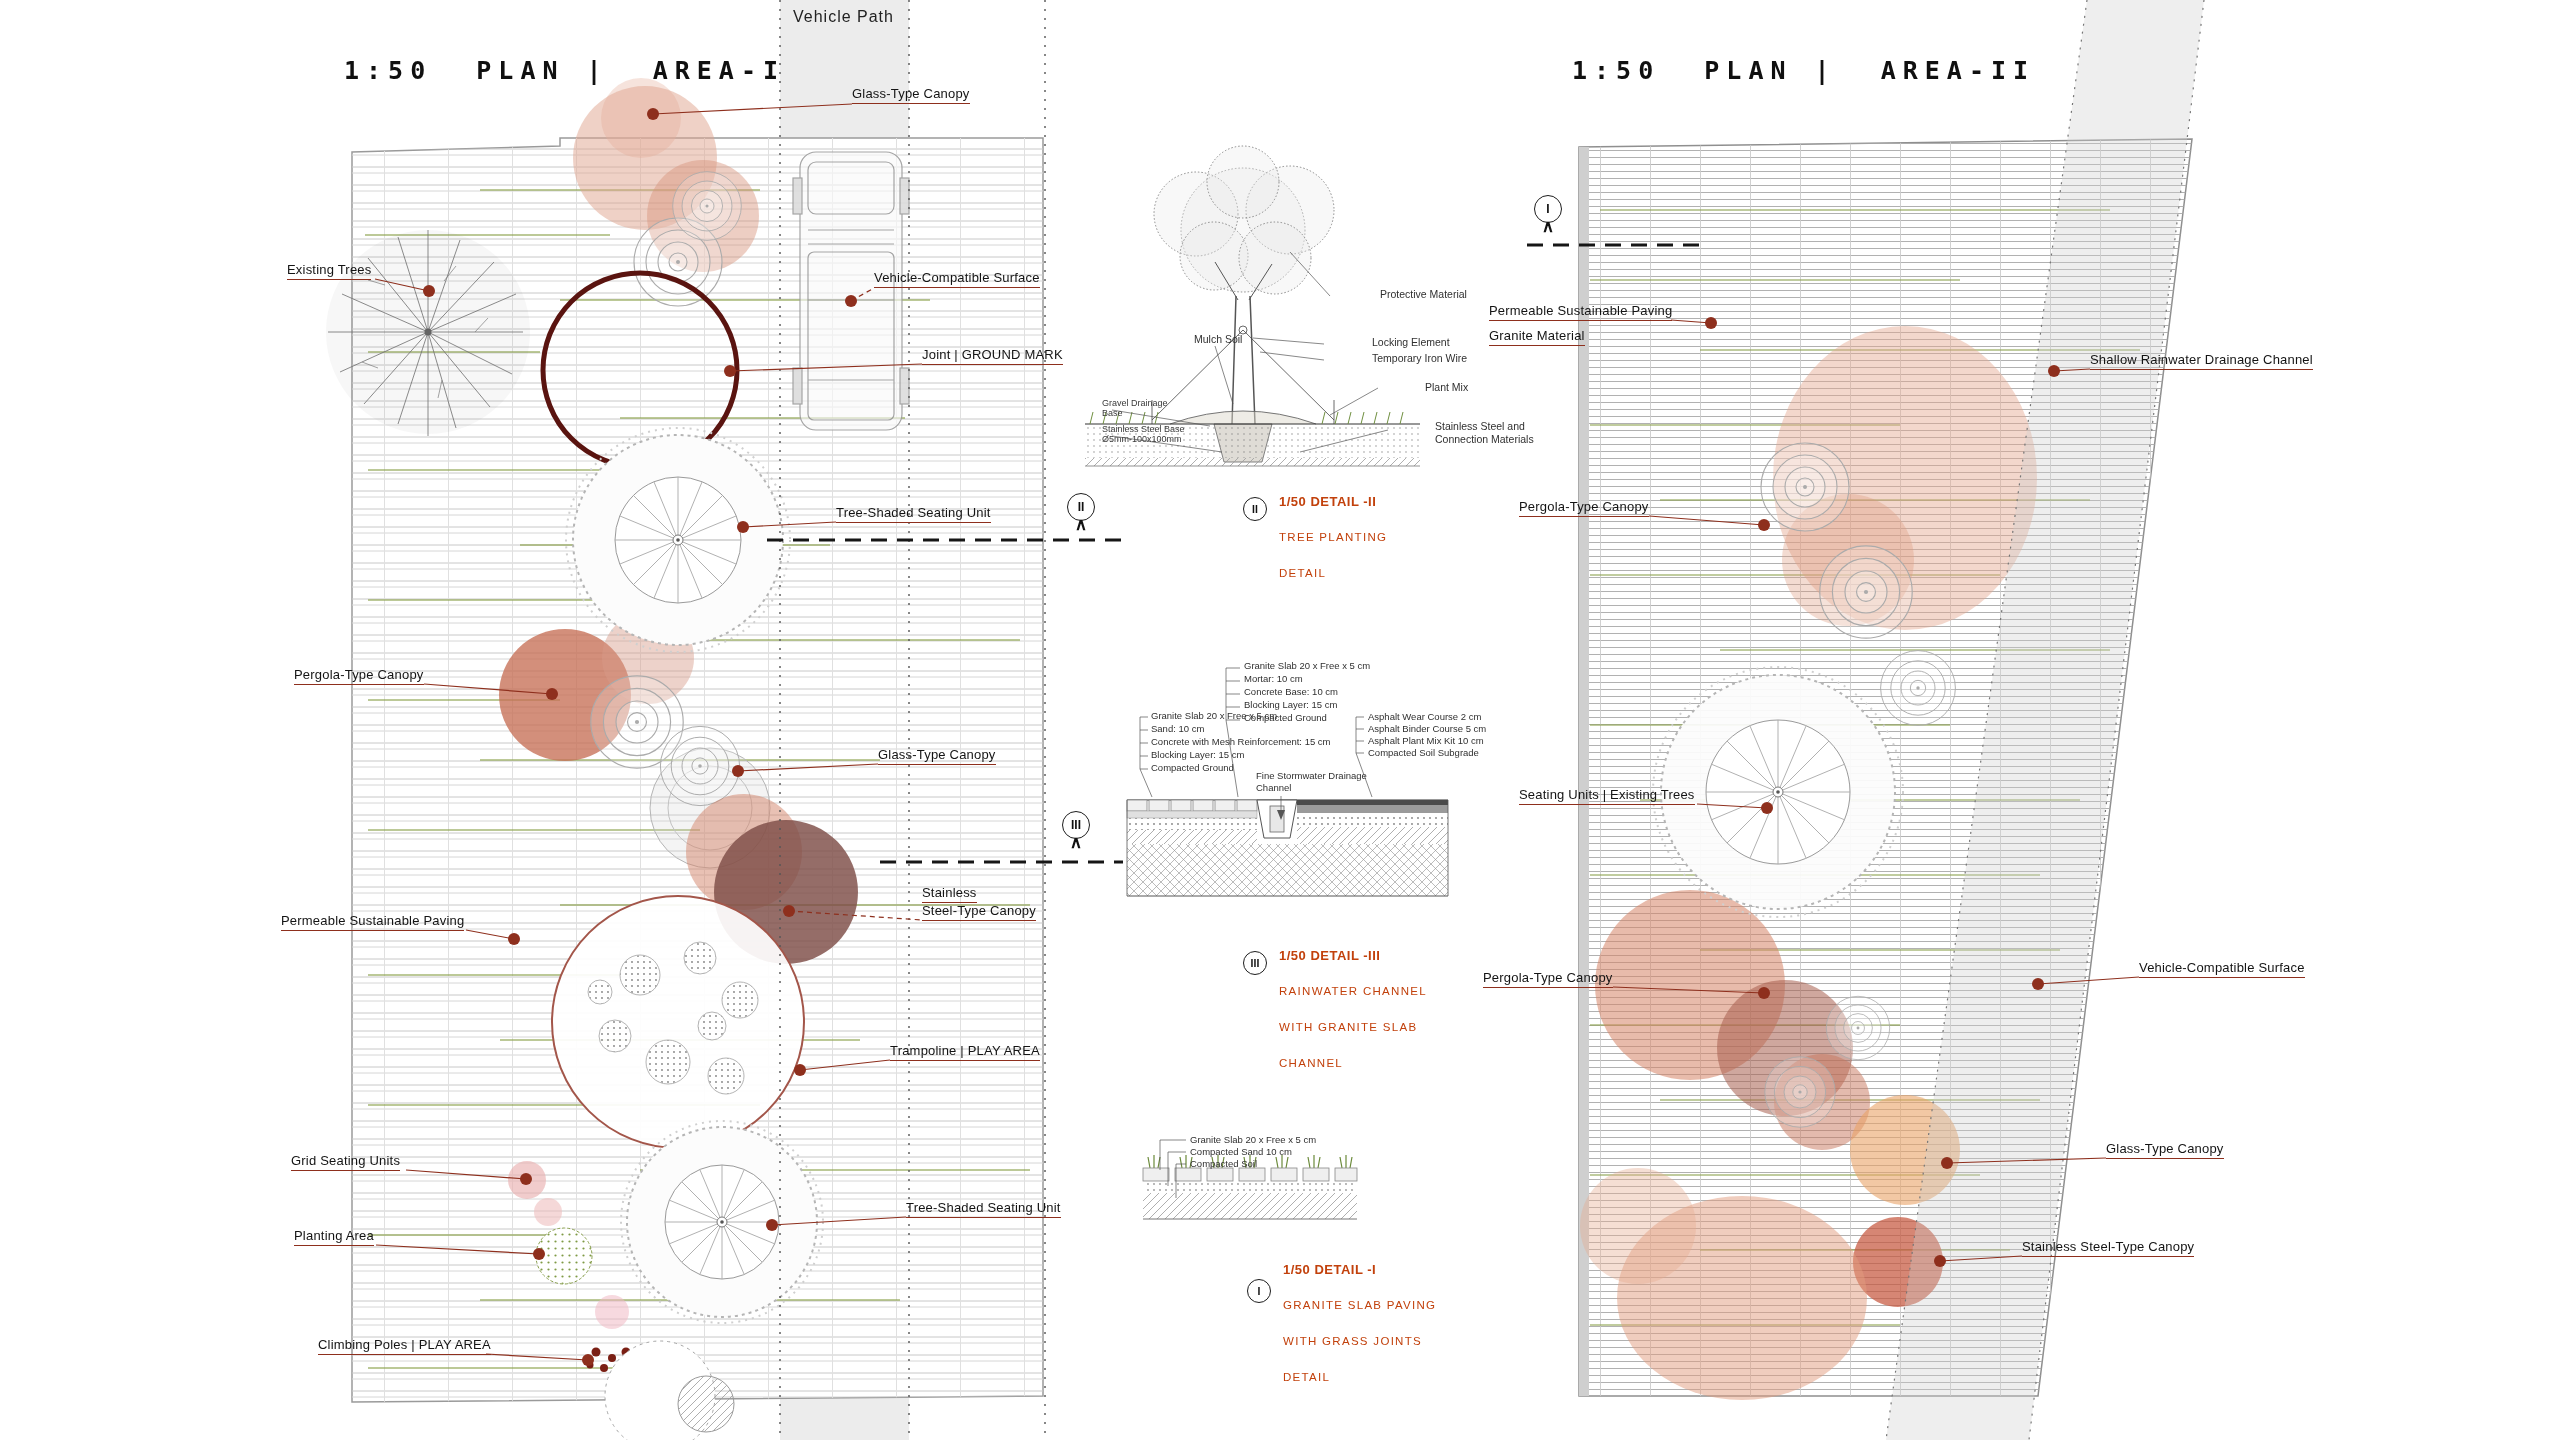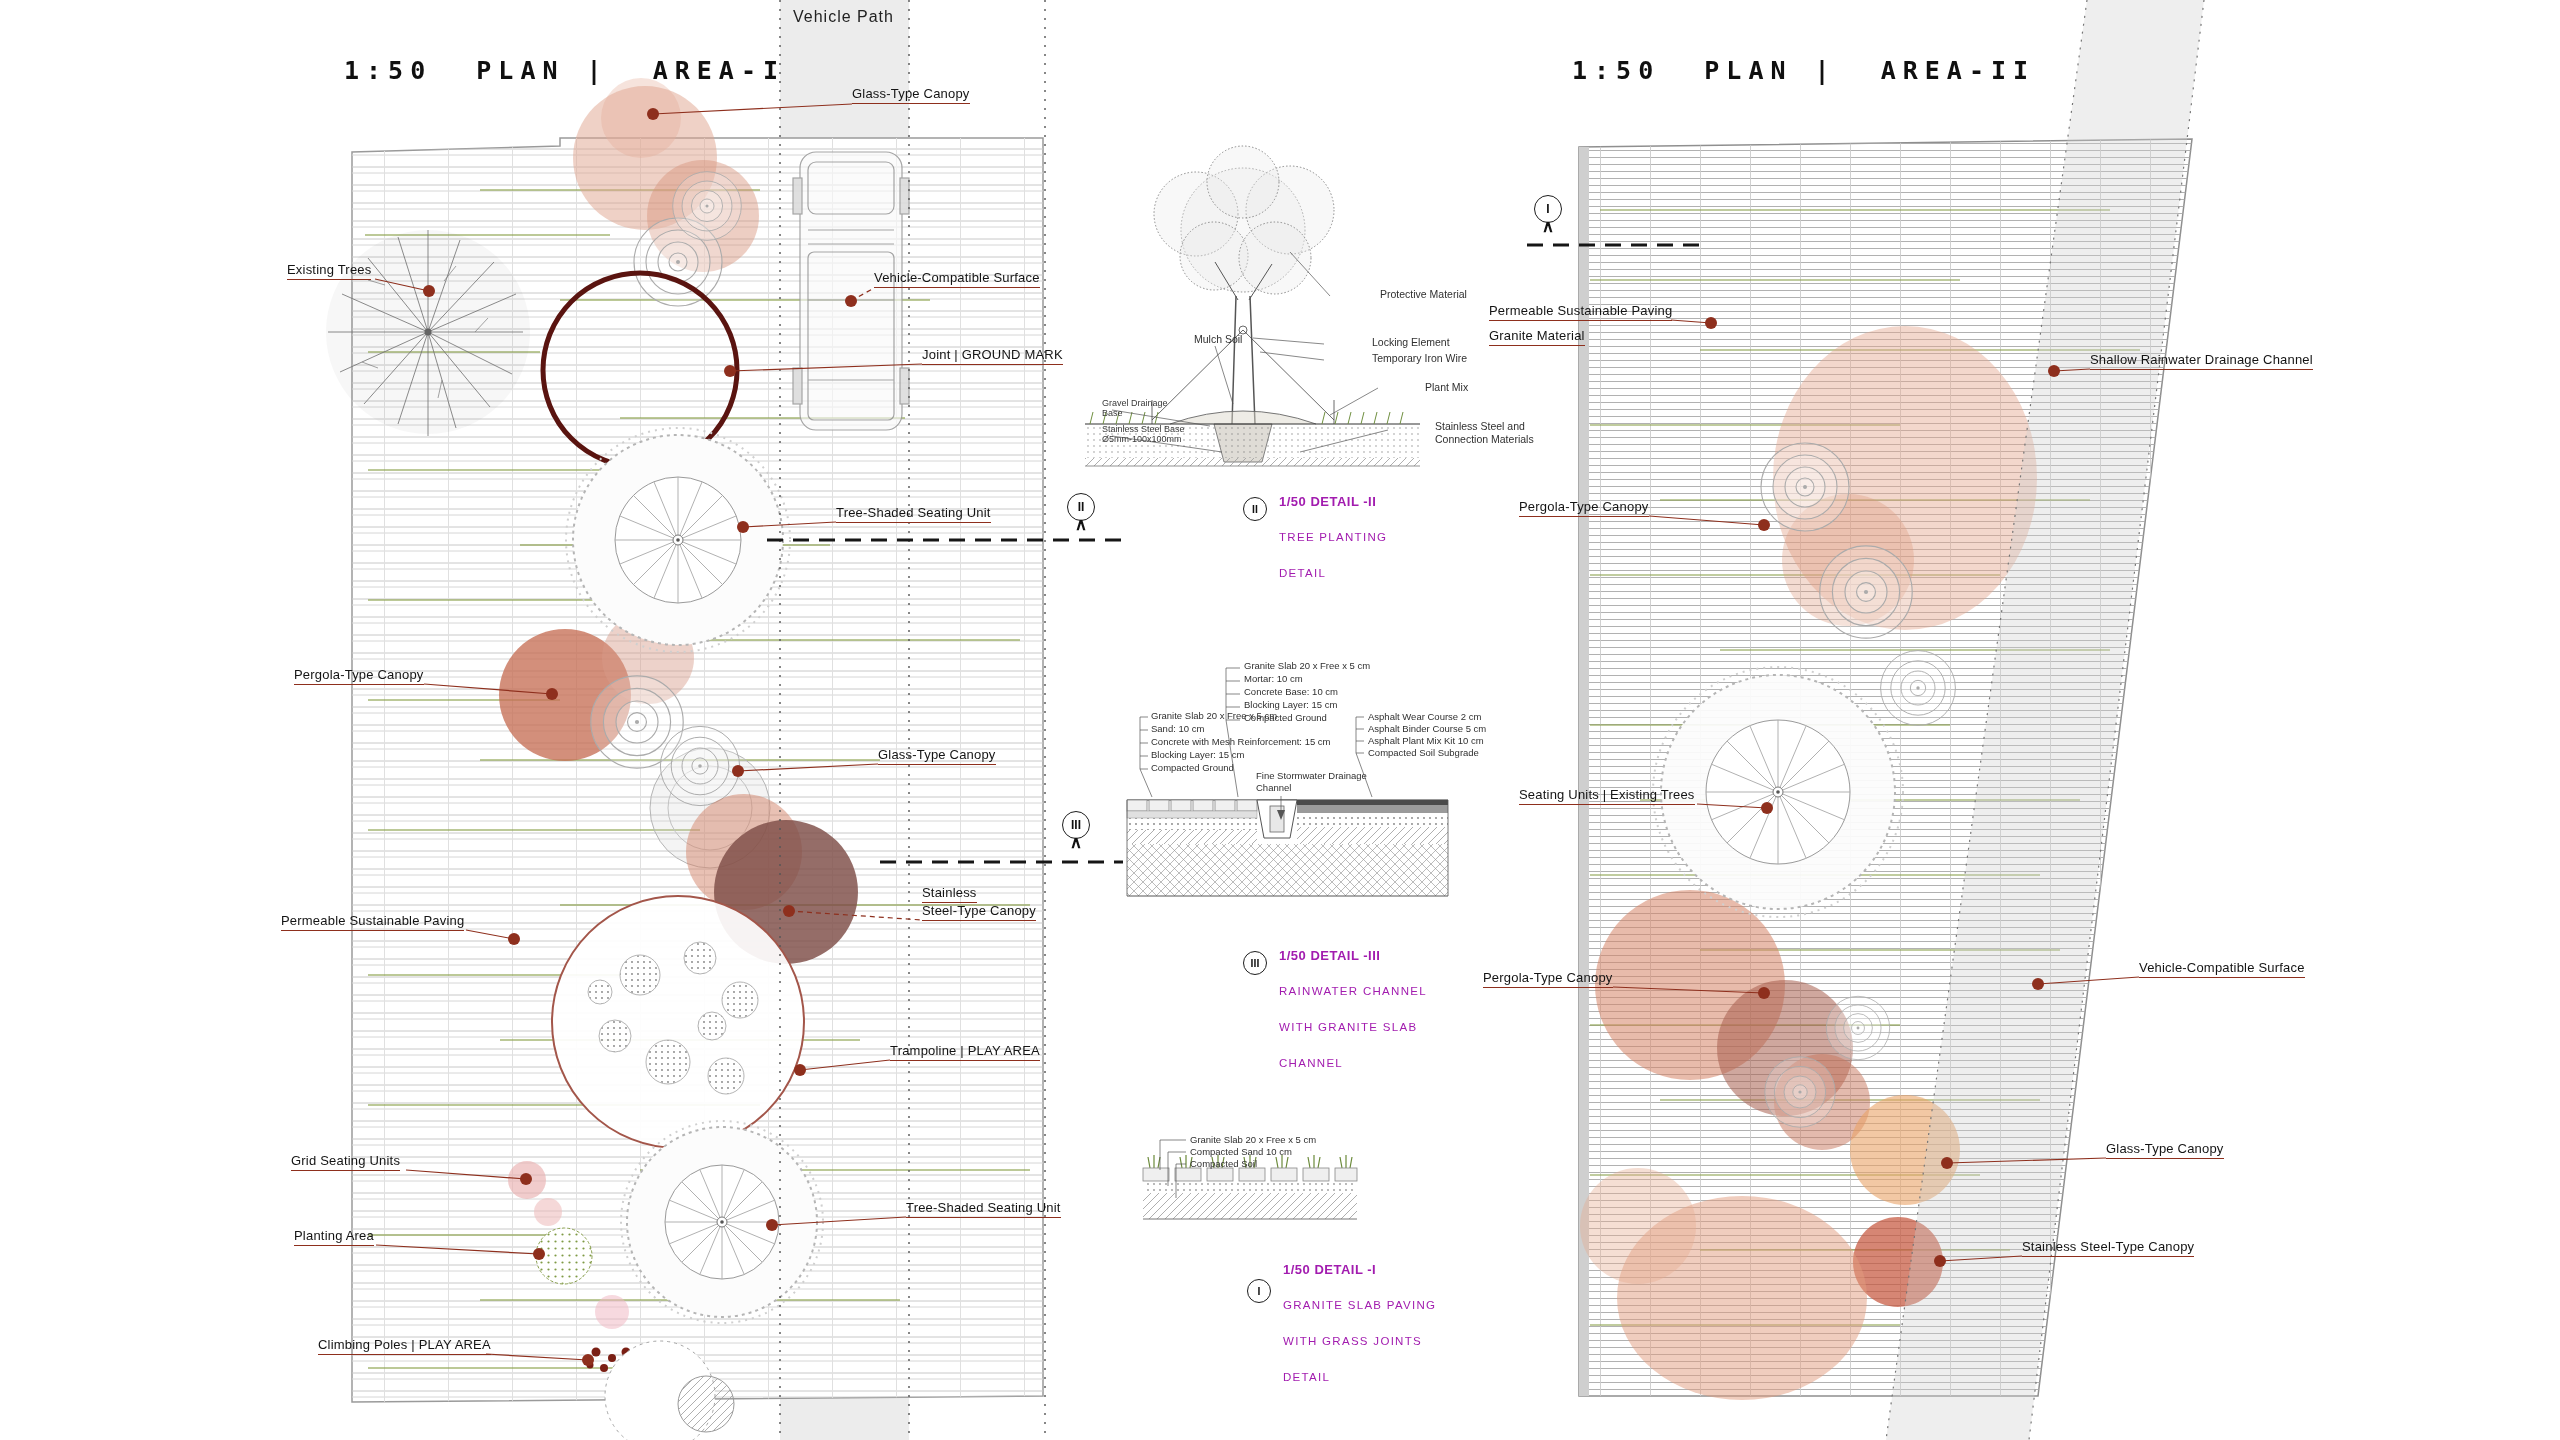--- a/index.html
+++ b/index.html
@@ -16,7 +16,7 @@
       color:#111;background:#fff;box-sizing:border-box;}
   .mk.sm{width:24px;height:24px;font-size:10.5px;}
   .arrow{position:absolute;width:28px;text-align:center;font-size:17px;font-weight:700;color:#111;}
-  .cap{position:absolute;color:#a21caf;}
+  .cap{position:absolute;color:#c2410c;}
   .cap .code{display:block;font-weight:700;font-size:13px;letter-spacing:.5px;margin-bottom:4px;}
   .cap .nm{display:block;font-size:11.5px;letter-spacing:1.3px;line-height:15px;margin-top:21px;}
   .co{position:absolute;font-size:10.5px;color:#303030;white-space:nowrap;line-height:13px;padding-left:44px;}

